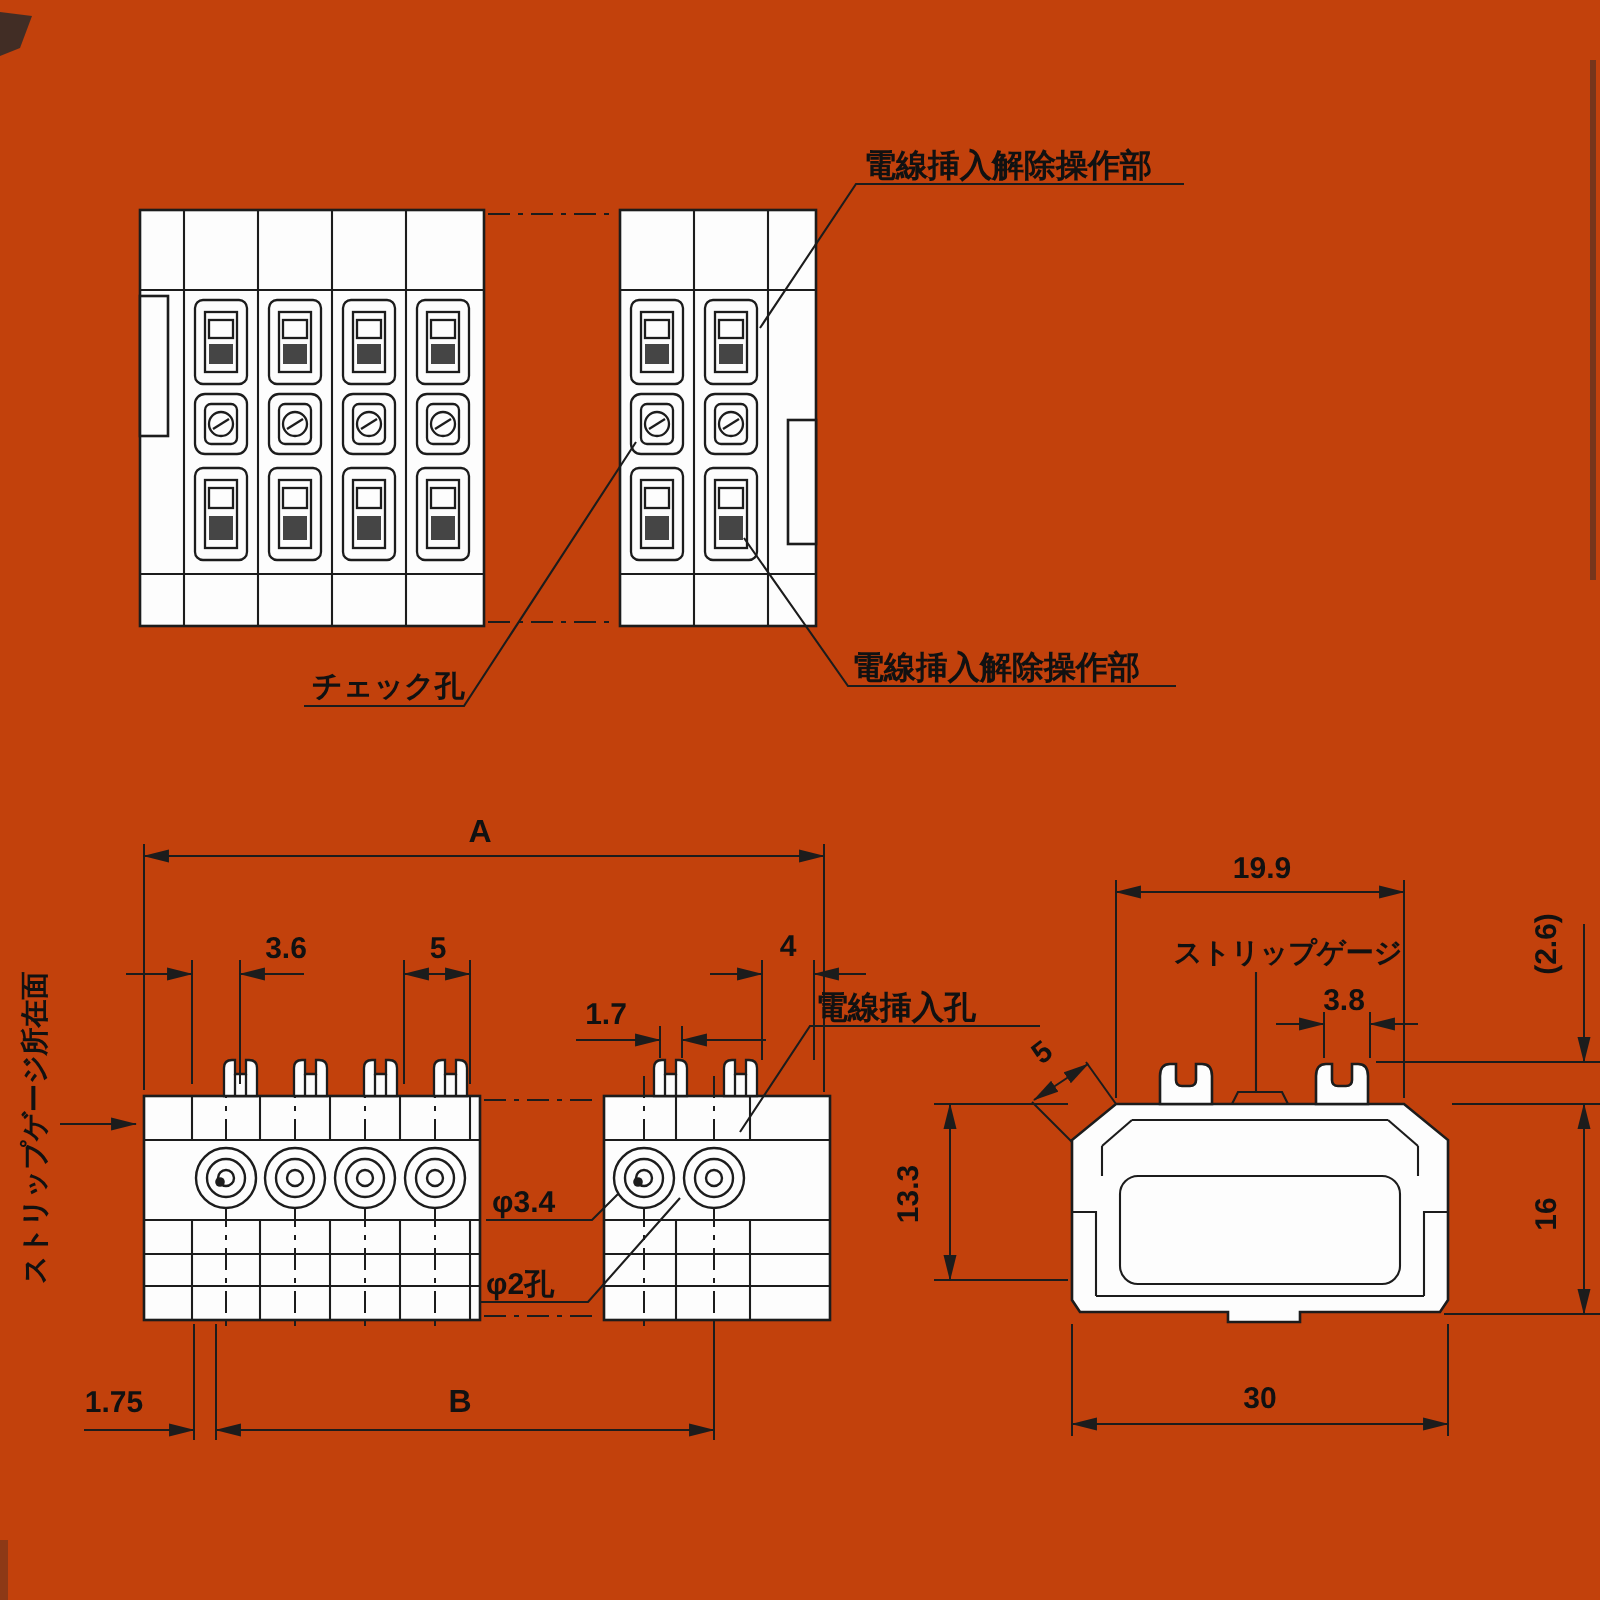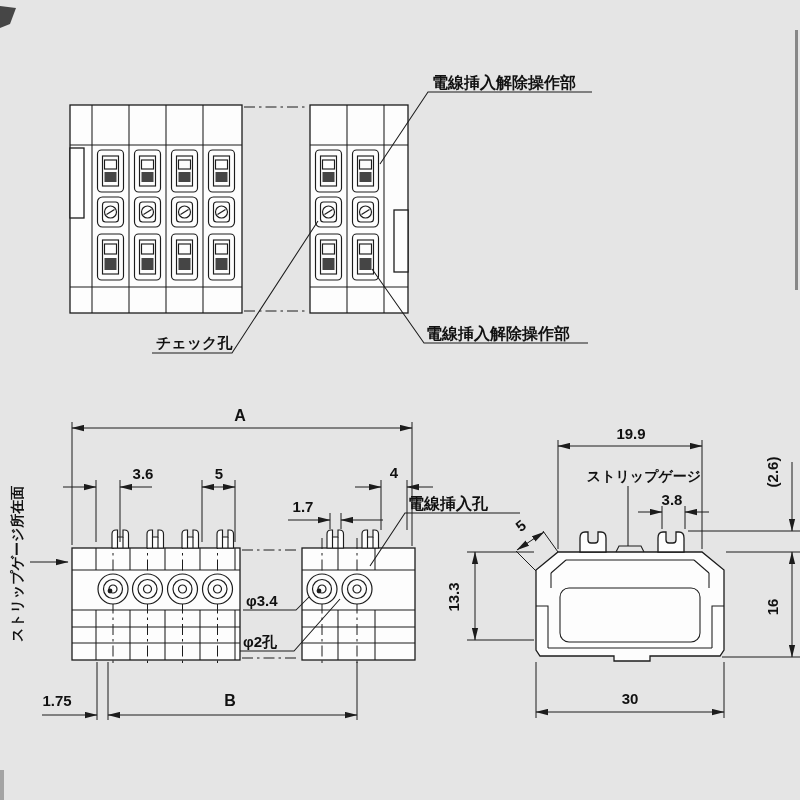--- a/index.html
+++ b/index.html
@@ -3,7 +3,7 @@
 <meta charset="utf-8">
 <style>
   html,body{margin:0;padding:0;background:#fff;}
-  .page{position:relative;width:800px;height:800px;background:#e5e5e5;overflow:hidden;
+  .page{position:relative;width:800px;height:800px;background:#c2410c;overflow:hidden;
         font-family:"Liberation Sans","DejaVu Sans",sans-serif;}
   svg{position:absolute;left:0;top:0;}
   svg text{fill:#111;font-family:"Liberation Sans","DejaVu Sans",sans-serif;font-weight:600;}

